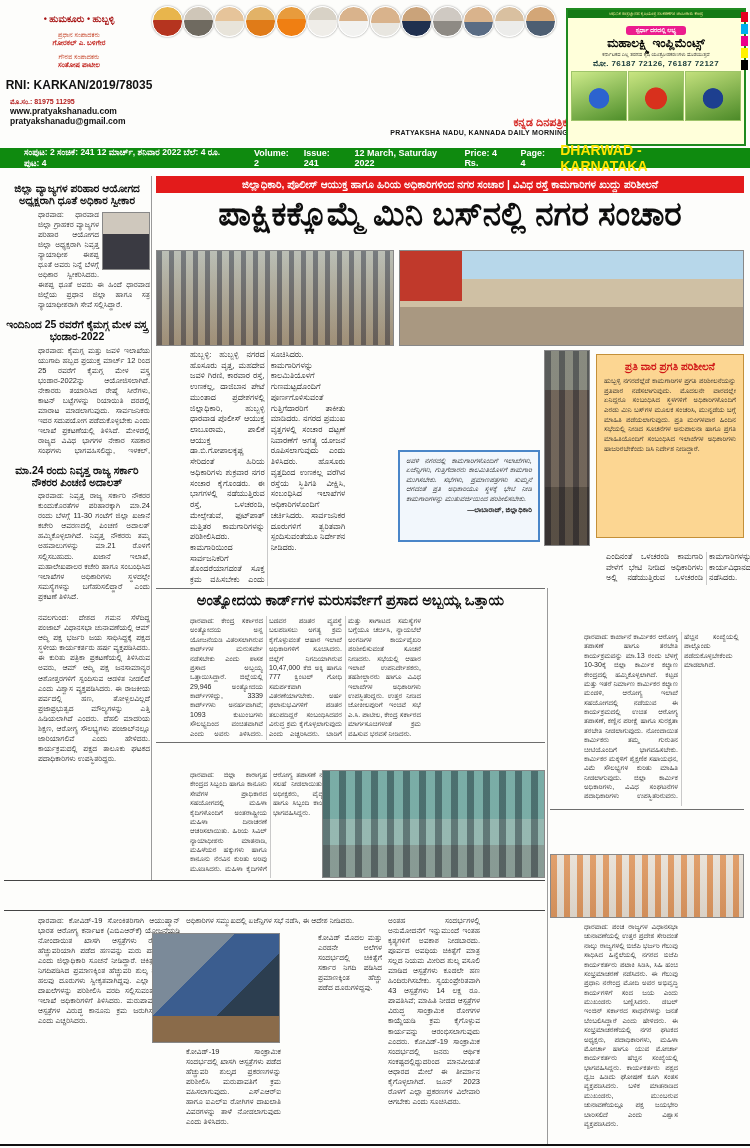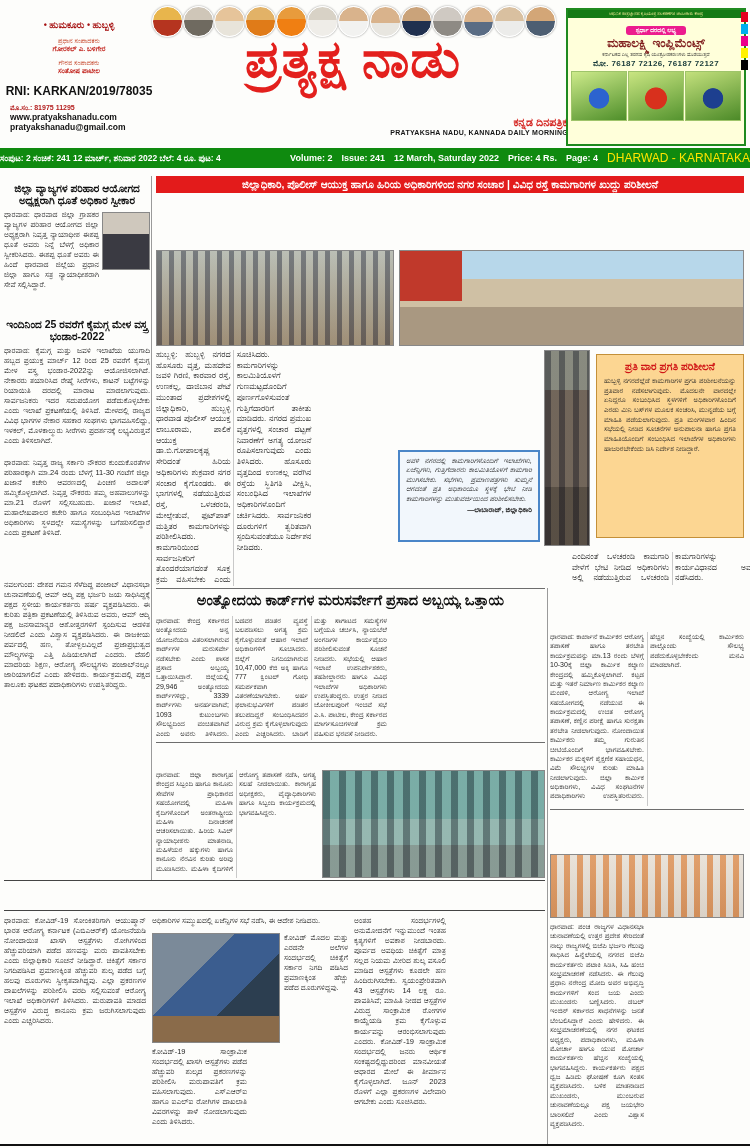--- a/index.html
+++ b/index.html
@@ -11,7 +11,7 @@
   .vline{position:absolute;width:0;border-left:1px solid #9a9a9a;}
   .hline{position:absolute;height:0;border-top:1px solid #6d6d6d;}
   
-  #corner-left{left:4px;top:20px;width:150px;text-align:center;}
+  #corner-left{left:4px;top:14px;width:150px;text-align:center;}
   .cities{font-size:9px;font-weight:bold;color:#a61111;}
   .ed-label{font-size:6.5px;color:#c23a1d;margin-top:6px;}
   .ed-name{font-size:7px;font-weight:bold;color:#c2231d;}

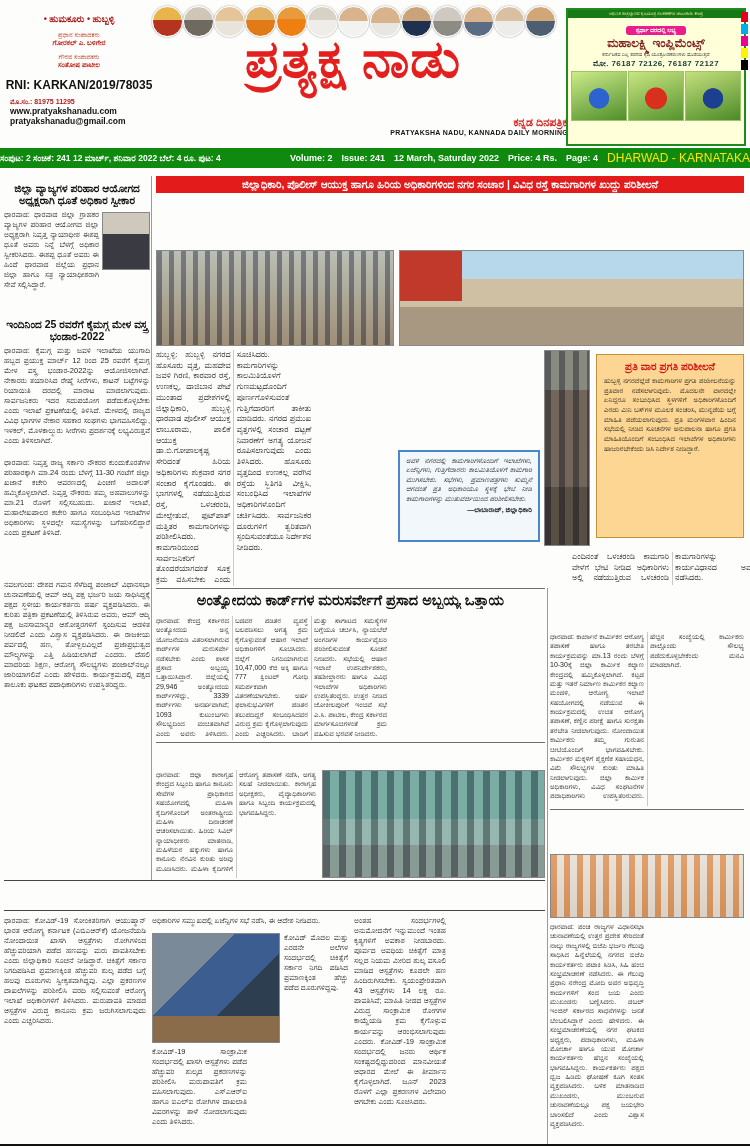--- a/index.html
+++ b/index.html
@@ -115,7 +115,6 @@
       <span class="pt"></span>
   </div>
 
-  <div class="abs" id="masthead-title">ಪ್ರತ್ಯಕ್ಷ ನಾಡು</div>
   <div class="abs" id="masthead-sub">
     <div class="sub-kn">ಕನ್ನಡ ದಿನಪತ್ರಿಕೆ</div>
     <div class="sub-en">PRATYAKSHA NADU, KANNADA DAILY MORNING</div>

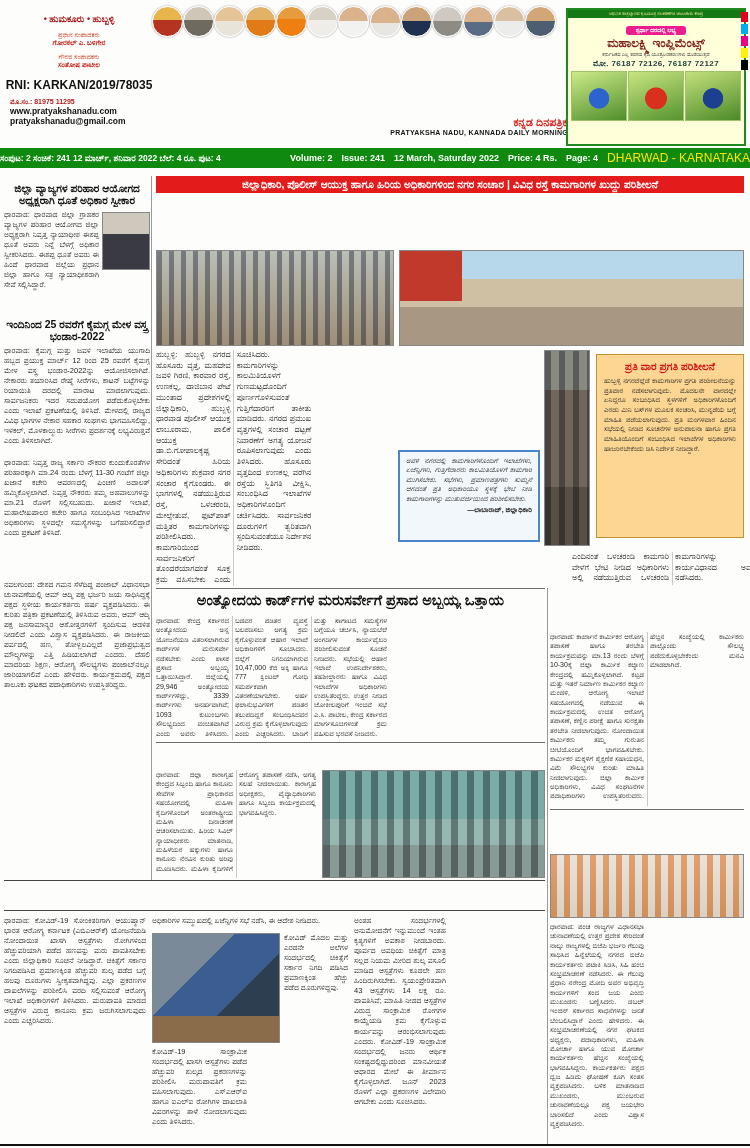--- a/index.html
+++ b/index.html
@@ -41,7 +41,7 @@
   #ad-box{left:566px;top:8px;width:176px;height:134px;border:2px solid #1f8a1f;background:#ffffda;overflow:hidden;text-align:center;}
   .ad-strip{background:#157a15;color:#ffef9d;font-size:4.5px;padding:1.5px 1px;line-height:1.1;}
   .ad-ribbon{display:inline-block;background:#ec1c8e;color:#fff;font-size:6px;font-weight:bold;border-radius:3px;padding:1px 10px;margin-top:2px;}
-  .ad-title{font-size:12px;font-weight:bold;color:#7f1d1d;margin-top:1px;line-height:1.1;}
+  .ad-title{font-size:12px;font-weight:bold;color:#000000;margin-top:1px;line-height:1.1;}
   .ad-line{font-size:5px;color:#222;margin-top:1px;}
   .ad-phone{font-size:8px;font-weight:bold;color:#173a3a;margin-top:1px;letter-spacing:.4px;}
   .ad-thumbs{display:flex;justify-content:space-between;padding:2px 3px 0 3px;}

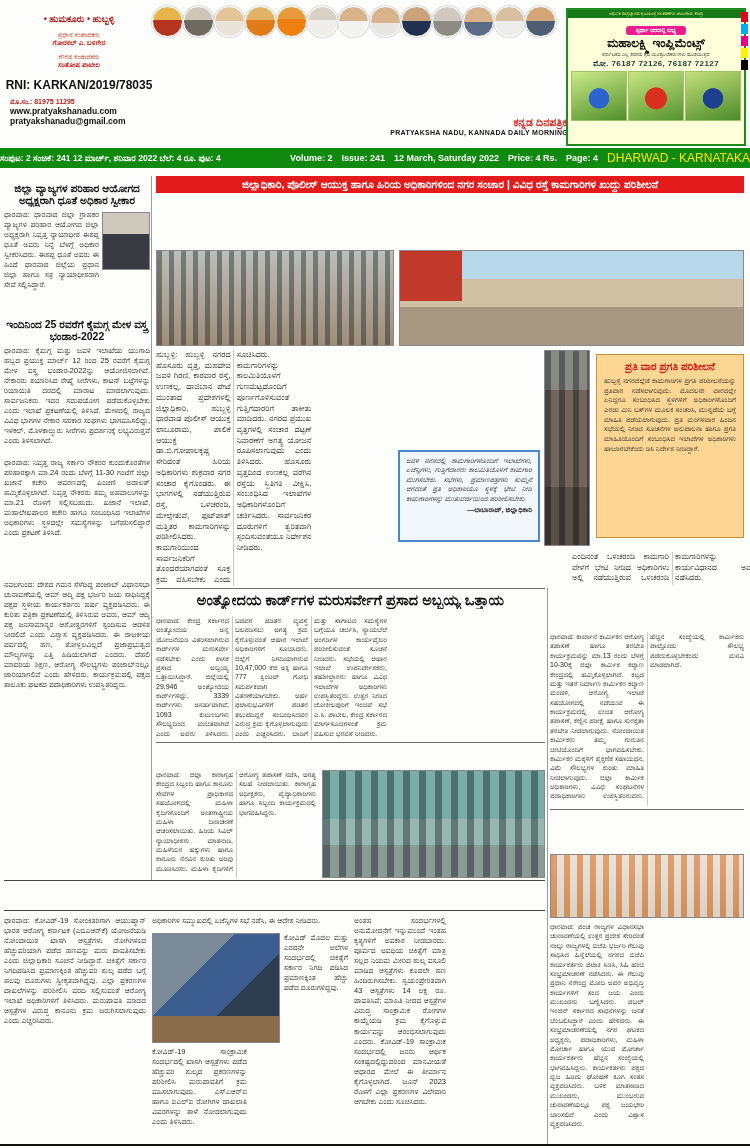--- a/index.html
+++ b/index.html
@@ -52,7 +52,7 @@
   #colorbar{right:1px;top:12px;width:8px;}
   .cb{width:7px;height:10px;margin-bottom:2px;}
   
-  #infobar{left:0;top:148px;width:750px;height:20px;background:#0f8a0f;color:#fff;display:flex;align-items:center;padding:0 0;box-sizing:border-box;gap:9px;}
+  #infobar{left:0;top:148px;width:750px;height:20px;background:#0f8a0f;color:#fff;display:flex;align-items:center;padding:0 24px;box-sizing:border-box;gap:9px;}
   #infobar .kn{font-size:8.5px;font-weight:bold;}
   #infobar .en{font-size:9px;font-weight:bold;}
   #infobar .place{margin-left:auto;color:#ffe400;font-size:12px;font-weight:normal;}

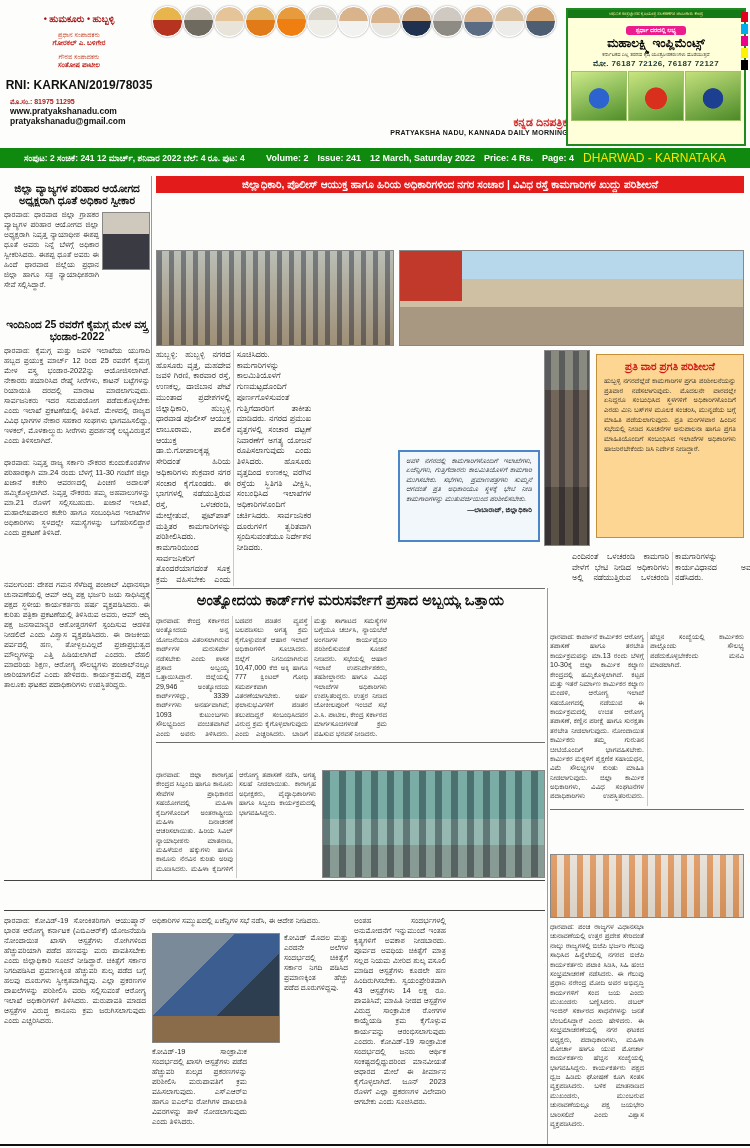--- a/index.html
+++ b/index.html
@@ -55,7 +55,7 @@
   #infobar{left:0;top:148px;width:750px;height:20px;background:#0f8a0f;color:#fff;display:flex;align-items:center;padding:0 24px;box-sizing:border-box;gap:9px;}
   #infobar .kn{font-size:8.5px;font-weight:bold;}
   #infobar .en{font-size:9px;font-weight:bold;}
-  #infobar .place{margin-left:auto;color:#ffe400;font-size:12px;font-weight:normal;}
+  #infobar .place{margin-left:auto;color:#ffe400;font-size:14px;font-weight:bold;}
   
   #lead-strap{left:156px;top:176px;width:588px;height:17px;background:#e31b1b;color:#fff;font-size:10.5px;font-weight:bold;text-align:center;line-height:17px;overflow:hidden;}
   #lead-head{left:156px;top:195px;width:588px;font-size:33px;}

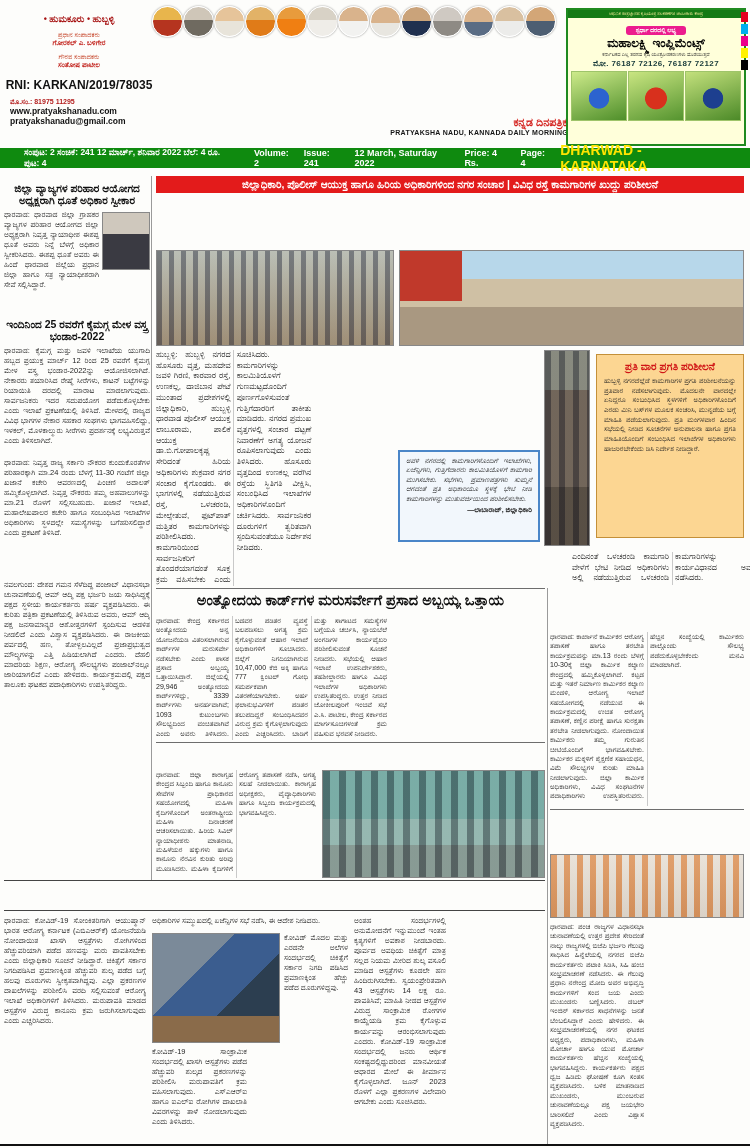--- a/index.html
+++ b/index.html
@@ -6,7 +6,7 @@
   body{font-family:"Liberation Sans","DejaVu Sans",sans-serif;background:#e9e9e9;}
   #page{position:relative;width:750px;height:1148px;margin:0 auto;background:#fdfdfb;overflow:hidden;}
   .abs{position:absolute;}
-  .t{font-size:8px;line-height:1.34;text-align:justify;color:#1c1c1c;overflow:hidden;column-fill:auto;}
+  .t{font-size:8px;line-height:1.34;text-align:justify;color:#1c1c1c;overflow:hidden;column-fill:auto;margin-left:34px;}
   .head{font-weight:bold;color:#0e0e0e;text-align:center;line-height:1.18;overflow:hidden;}
   .vline{position:absolute;width:0;border-left:1px solid #9a9a9a;}
   .hline{position:absolute;height:0;border-top:1px solid #6d6d6d;}

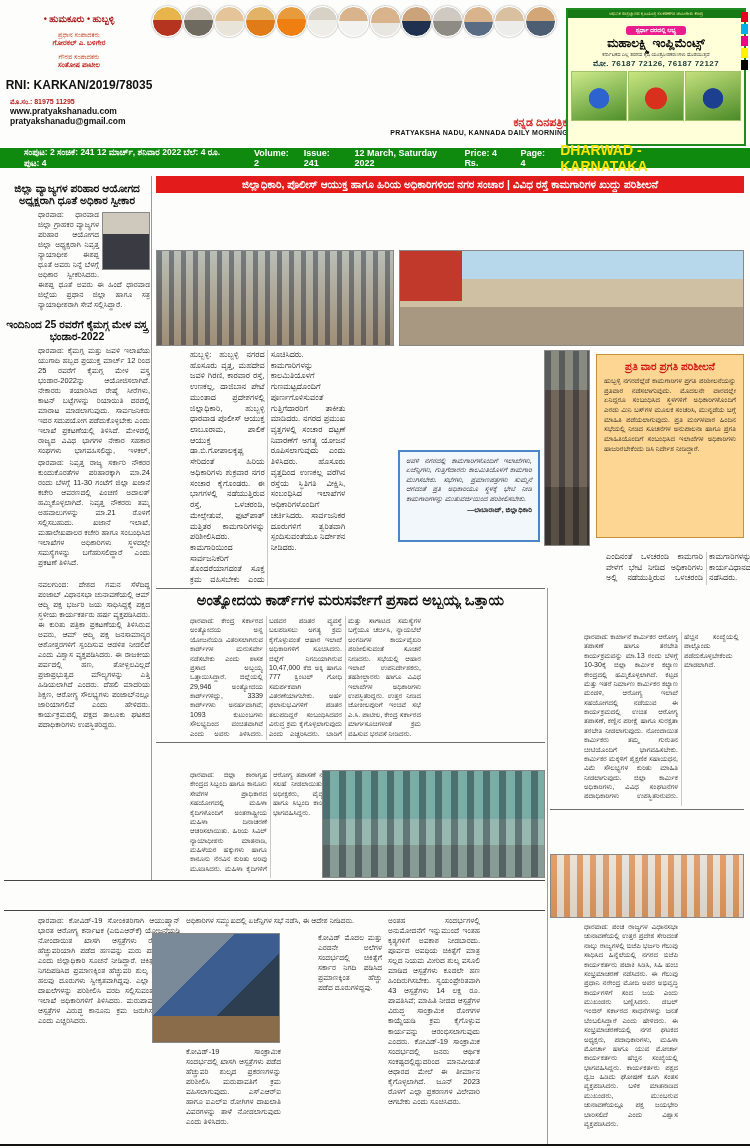--- a/index.html
+++ b/index.html
@@ -166,6 +166,7 @@
   <div class="vline" style="left:151px;top:176px;height:704px"></div>
 
   <div class="abs" id="lead-strap">ಜಿಲ್ಲಾಧಿಕಾರಿ, ಪೊಲೀಸ್ ಆಯುಕ್ತ ಹಾಗೂ ಹಿರಿಯ ಅಧಿಕಾರಿಗಳಿಂದ ನಗರ ಸಂಚಾರ | ವಿವಿಧ ರಸ್ತೆ ಕಾಮಗಾರಿಗಳ ಖುದ್ದು ಪರಿಶೀಲನೆ</div>
+  <div class="abs head" id="lead-head">ಪಾಕ್ಷಿಕಕ್ಕೊಮ್ಮೆ ಮಿನಿ ಬಸ್‌ನಲ್ಲಿ ನಗರ ಸಂಚಾರ</div>
   <div class="ph ph-crowd" style="left:156px;top:250px;width:238px;height:96px"></div>
   <div class="ph ph-street" style="left:399px;top:250px;width:345px;height:96px"></div>
 

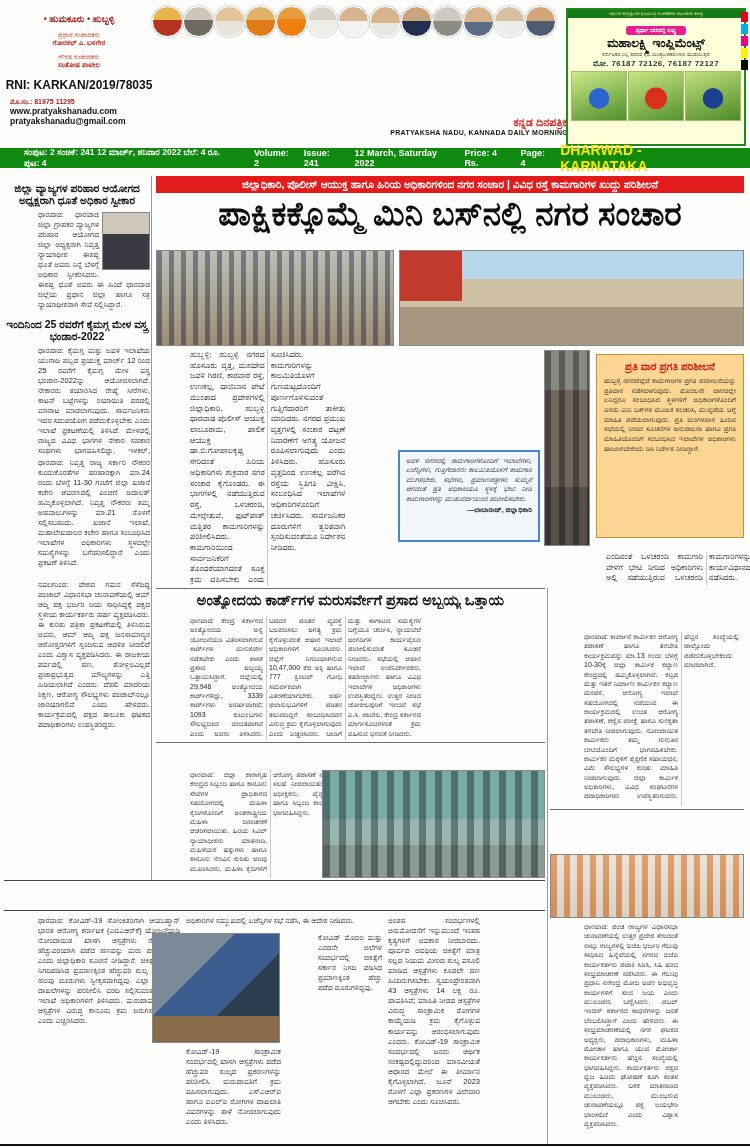--- a/index.html
+++ b/index.html
@@ -160,6 +160,7 @@
     </div>
     <div class="head ahead">ಇಂದಿನಿಂದ 25 ರವರೆಗೆ ಕೈಮಗ್ಗ ಮೇಳ ವಸ್ತ್ರ ಭಂಡಾರ-2022</div>
     <div class="t abody" style="height:112px">ಧಾರವಾಡ: ಕೈಮಗ್ಗ ಮತ್ತು ಜವಳಿ ಇಲಾಖೆಯ ಯುಗಾದಿ ಹಬ್ಬದ ಪ್ರಯುಕ್ತ ಮಾರ್ಚ್ 12 ರಿಂದ 25 ರವರೆಗೆ ಕೈಮಗ್ಗ ಮೇಳ ವಸ್ತ್ರ ಭಂಡಾರ-2022ನ್ನು ಆಯೋಜಿಸಲಾಗಿದೆ. ನೇಕಾರರು ತಯಾರಿಸಿದ ರೇಷ್ಮೆ ಸೀರೆಗಳು, ಕಾಟನ್ ಬಟ್ಟೆಗಳನ್ನು ರಿಯಾಯಿತಿ ದರದಲ್ಲಿ ಮಾರಾಟ ಮಾಡಲಾಗುವುದು. ಸಾರ್ವಜನಿಕರು ಇದರ ಸದುಪಯೋಗ ಪಡೆದುಕೊಳ್ಳಬೇಕು ಎಂದು ಇಲಾಖೆ ಪ್ರಕಟಣೆಯಲ್ಲಿ ತಿಳಿಸಿದೆ. ಮೇಳದಲ್ಲಿ ರಾಜ್ಯದ ವಿವಿಧ ಭಾಗಗಳ ನೇಕಾರ ಸಹಕಾರ ಸಂಘಗಳು ಭಾಗವಹಿಸಲಿದ್ದು, ಇಳಕಲ್, ಮೊಳಕಾಲ್ಮುರು ಸೀರೆಗಳು ಪ್ರದರ್ಶನಕ್ಕೆ ಲಭ್ಯವಿರುತ್ತವೆ ಎಂದು ತಿಳಿಸಲಾಗಿದೆ.</div>
+    <div class="head ahead">ಮಾ.24 ರಂದು ನಿವೃತ್ತ ರಾಜ್ಯ ಸರ್ಕಾರಿ ನೌಕರರ ಪಿಂಚಣಿ ಅದಾಲತ್</div>
     <div class="t abody" style="height:122px">ಧಾರವಾಡ: ನಿವೃತ್ತ ರಾಜ್ಯ ಸರ್ಕಾರಿ ನೌಕರರ ಕುಂದುಕೊರತೆಗಳ ಪರಿಹಾರಕ್ಕಾಗಿ ಮಾ.24 ರಂದು ಬೆಳಗ್ಗೆ 11-30 ಗಂಟೆಗೆ ಜಿಲ್ಲಾ ಖಜಾನೆ ಕಚೇರಿ ಆವರಣದಲ್ಲಿ ಪಿಂಚಣಿ ಅದಾಲತ್ ಹಮ್ಮಿಕೊಳ್ಳಲಾಗಿದೆ. ನಿವೃತ್ತ ನೌಕರರು ತಮ್ಮ ಅಹವಾಲುಗಳನ್ನು ಮಾ.21 ರೊಳಗೆ ಸಲ್ಲಿಸಬಹುದು. ಖಜಾನೆ ಇಲಾಖೆ, ಮಹಾಲೇಖಪಾಲರ ಕಚೇರಿ ಹಾಗೂ ಸಂಬಂಧಿಸಿದ ಇಲಾಖೆಗಳ ಅಧಿಕಾರಿಗಳು ಸ್ಥಳದಲ್ಲೇ ಸಮಸ್ಯೆಗಳನ್ನು ಬಗೆಹರಿಸಲಿದ್ದಾರೆ ಎಂದು ಪ್ರಕಟಣೆ ತಿಳಿಸಿದೆ.</div>
     <div class="t abody" style="height:180px">ನವಲಗುಂದ: ದೇಶದ ಗಮನ ಸೆಳೆದಿದ್ದ ಪಂಜಾಬ್ ವಿಧಾನಸಭಾ ಚುನಾವಣೆಯಲ್ಲಿ ಆಮ್ ಆದ್ಮಿ ಪಕ್ಷ ಭರ್ಜರಿ ಜಯ ಸಾಧಿಸಿದ್ದಕ್ಕೆ ಪಕ್ಷದ ಸ್ಥಳೀಯ ಕಾರ್ಯಕರ್ತರು ಹರ್ಷ ವ್ಯಕ್ತಪಡಿಸಿದರು. ಈ ಕುರಿತು ಪತ್ರಿಕಾ ಪ್ರಕಟಣೆಯಲ್ಲಿ ತಿಳಿಸಿರುವ ಅವರು, ಆಮ್ ಆದ್ಮಿ ಪಕ್ಷ ಜನಸಾಮಾನ್ಯರ ಆಶೋತ್ತರಗಳಿಗೆ ಸ್ಪಂದಿಸುವ ಆಡಳಿತ ನೀಡಲಿದೆ ಎಂದು ವಿಶ್ವಾಸ ವ್ಯಕ್ತಪಡಿಸಿದರು. ಈ ರಾಜಕೀಯ ಪರ್ವದಲ್ಲಿ ಹಣ, ತೋಳ್ಬಲವಿಲ್ಲದೆ ಪ್ರಜಾಪ್ರಭುತ್ವದ ಮೌಲ್ಯಗಳನ್ನು ಎತ್ತಿ ಹಿಡಿಯಲಾಗಿದೆ ಎಂದರು. ದೆಹಲಿ ಮಾದರಿಯ ಶಿಕ್ಷಣ, ಆರೋಗ್ಯ ಸೌಲಭ್ಯಗಳು ಪಂಜಾಬ್‌ನಲ್ಲೂ ಜಾರಿಯಾಗಲಿವೆ ಎಂದು ಹೇಳಿದರು. ಕಾರ್ಯಕ್ರಮದಲ್ಲಿ ಪಕ್ಷದ ತಾಲೂಕು ಘಟಕದ ಪದಾಧಿಕಾರಿಗಳು ಉಪಸ್ಥಿತರಿದ್ದರು.</div>
   </div>

